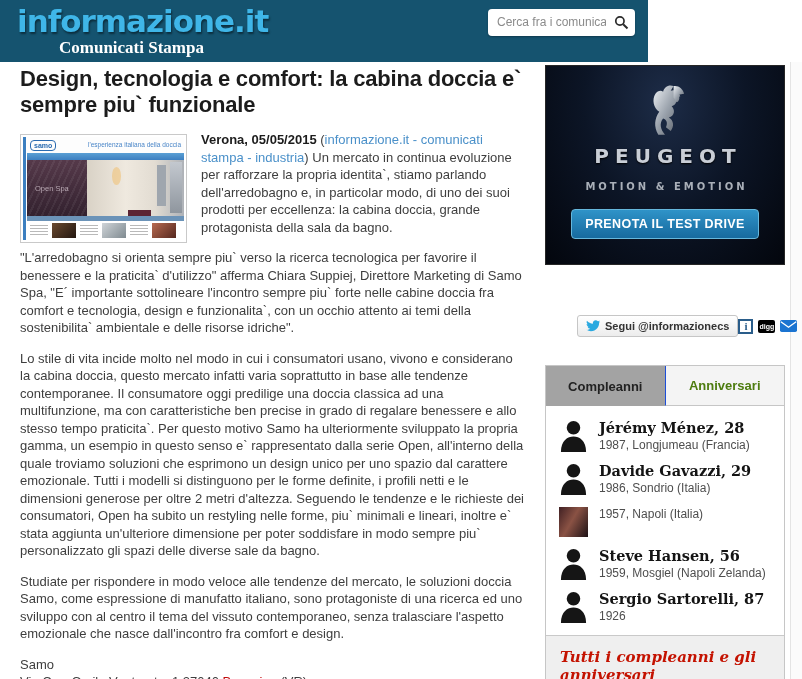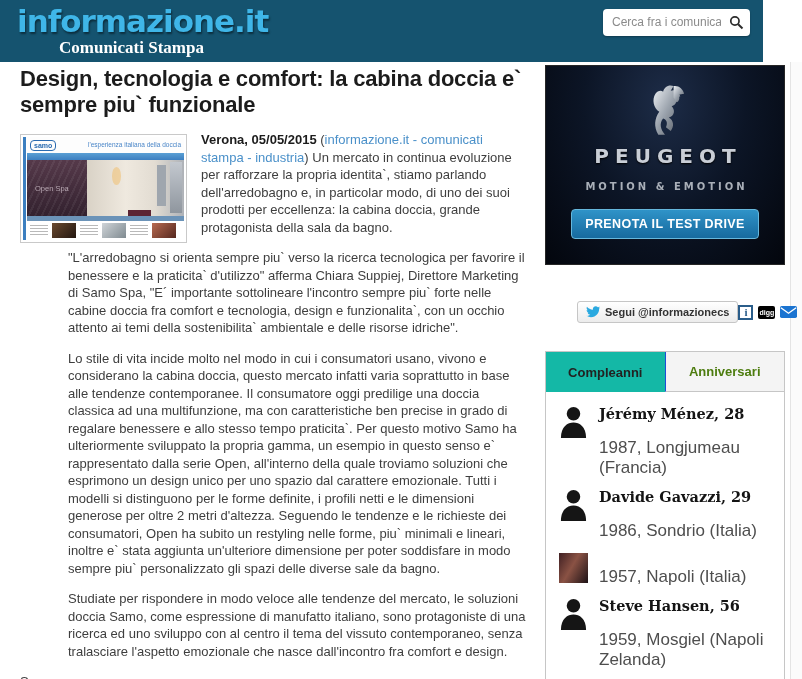--- a/index.html
+++ b/index.html
@@ -12,7 +12,7 @@
   }
 
   
-  .site-header{ position:absolute; top:0; left:0; width:763px; height:62px; background:#15536f; }
+  .site-header{ position:absolute; top:0; left:0; width:648px; height:62px; background:#15536f; }
   .logo{
     position:absolute; left:17px; top:3px;
     font-family:"DejaVu Sans", sans-serif; font-weight:bold; font-size:31px; letter-spacing:-1px;

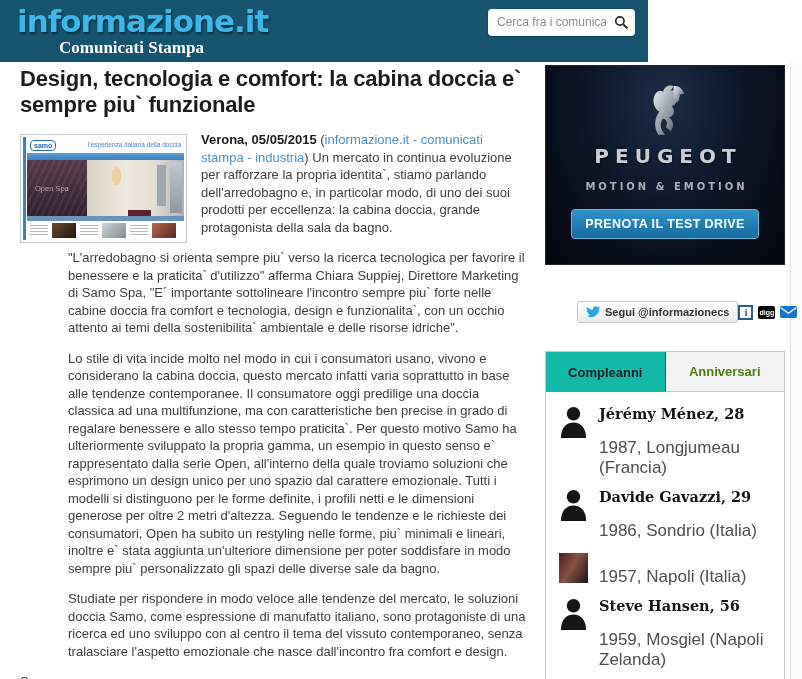--- a/index.html
+++ b/index.html
@@ -44,7 +44,7 @@
     letter-spacing:-.2px; margin-bottom:13px;
   }
   .main-col p, .addr div{ font-size:13px; line-height:17.5px; color:#3e3e3e; }
-  .main-col p{ margin-bottom:13px;padding-left:48px; }
+  .main-col p{ margin-bottom:13px; }
   .dateline{ font-weight:bold; color:#1c1c1c; }
   a.bluelink{ color:#4a90c9; text-decoration:none; cursor:pointer; }
   a.redlink{ color:#c00b0b; text-decoration:underline; cursor:pointer; }

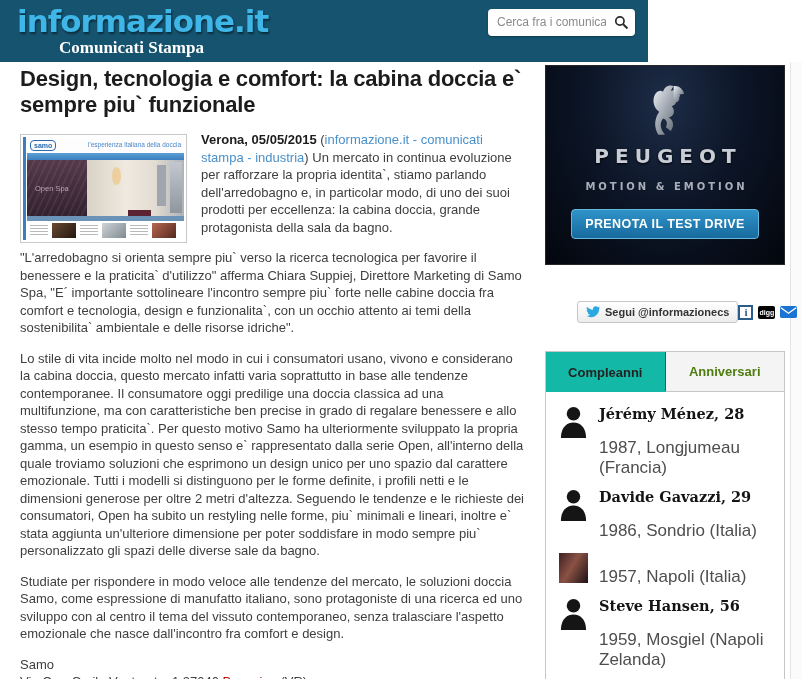--- a/index.html
+++ b/index.html
@@ -116,7 +116,7 @@
     color:#fff; font-weight:bold; font-size:12.5px; letter-spacing:.4px; cursor:pointer;
   }
 
-  .social-row{ margin-top:36px; display:flex; align-items:center; padding:0 10px 0 32px; }
+  .social-row{ margin-top:50px; display:flex; align-items:center; padding:0 10px 0 32px; }
   .tw-btn{
     display:inline-flex; align-items:center; gap:5px; height:22px; padding:0 8px;
     background:linear-gradient(#ffffff,#ececec); border:1px solid #c6c6c6; border-radius:3px;

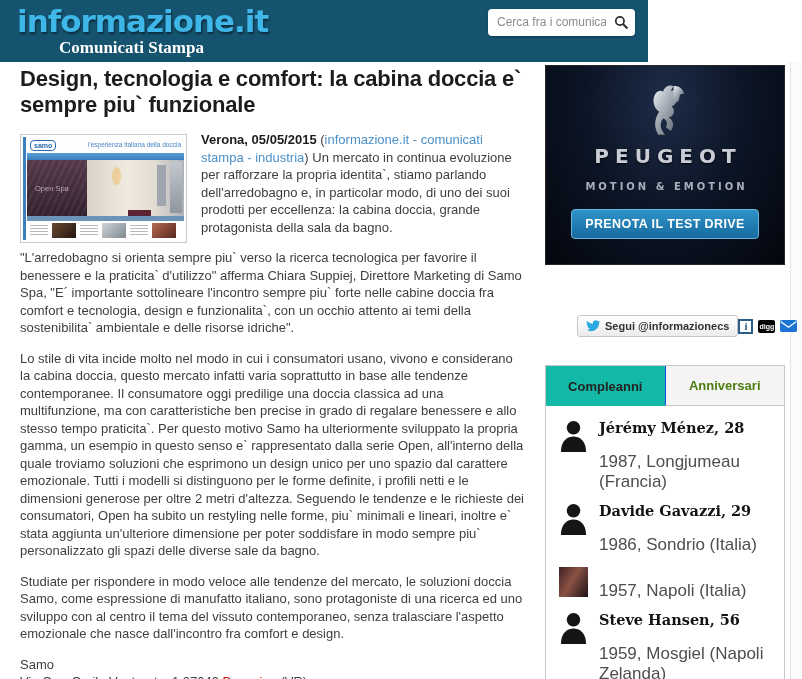--- a/index.html
+++ b/index.html
@@ -139,7 +139,7 @@
   .tabs{ display:flex; height:40px; }
   .tab{
     flex:1; display:flex; align-items:center; justify-content:center;
-    font-size:13px; font-weight:bold; color:#222; cursor:pointer; background:#14b8a6;
+    font-size:13px; font-weight:bold; color:#222; cursor:pointer; background:#a3a3a3;
   }
   .tab.inactive{ background:#f4f4f4; color:#4d7c0f;
     border-left:1px solid #1d4ed8; border-bottom:1px solid #c6c6c6; }

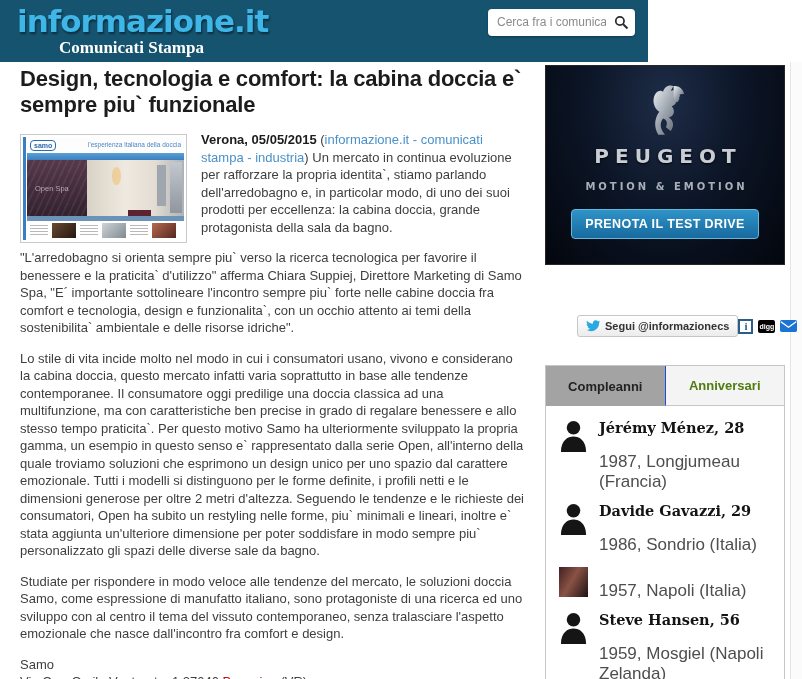--- a/index.html
+++ b/index.html
@@ -150,7 +150,7 @@
     background:linear-gradient(120deg,#402023,#8a5244 45%,#1d1216); }
   .pname{ font-family:"DejaVu Serif", serif; font-weight:bold; font-size:14.5px;
     line-height:17px; color:#141414; }
-  .pdet{ font-size:17px; color:#4e4e4e; margin-top:16px; }
+  .pdet{ font-size:12px; color:#4e4e4e; margin-top:2px; }
   .wfooter{ background:#efefef; border-top:1px solid #c9c9c9; padding:12px 14px; }
   .wfooter a{
     font-family:"DejaVu Serif", serif; font-weight:bold; font-style:italic;

